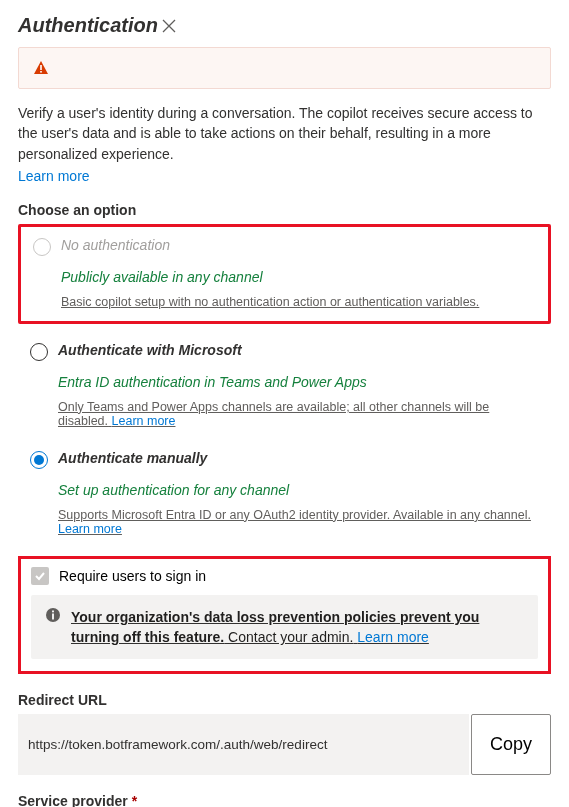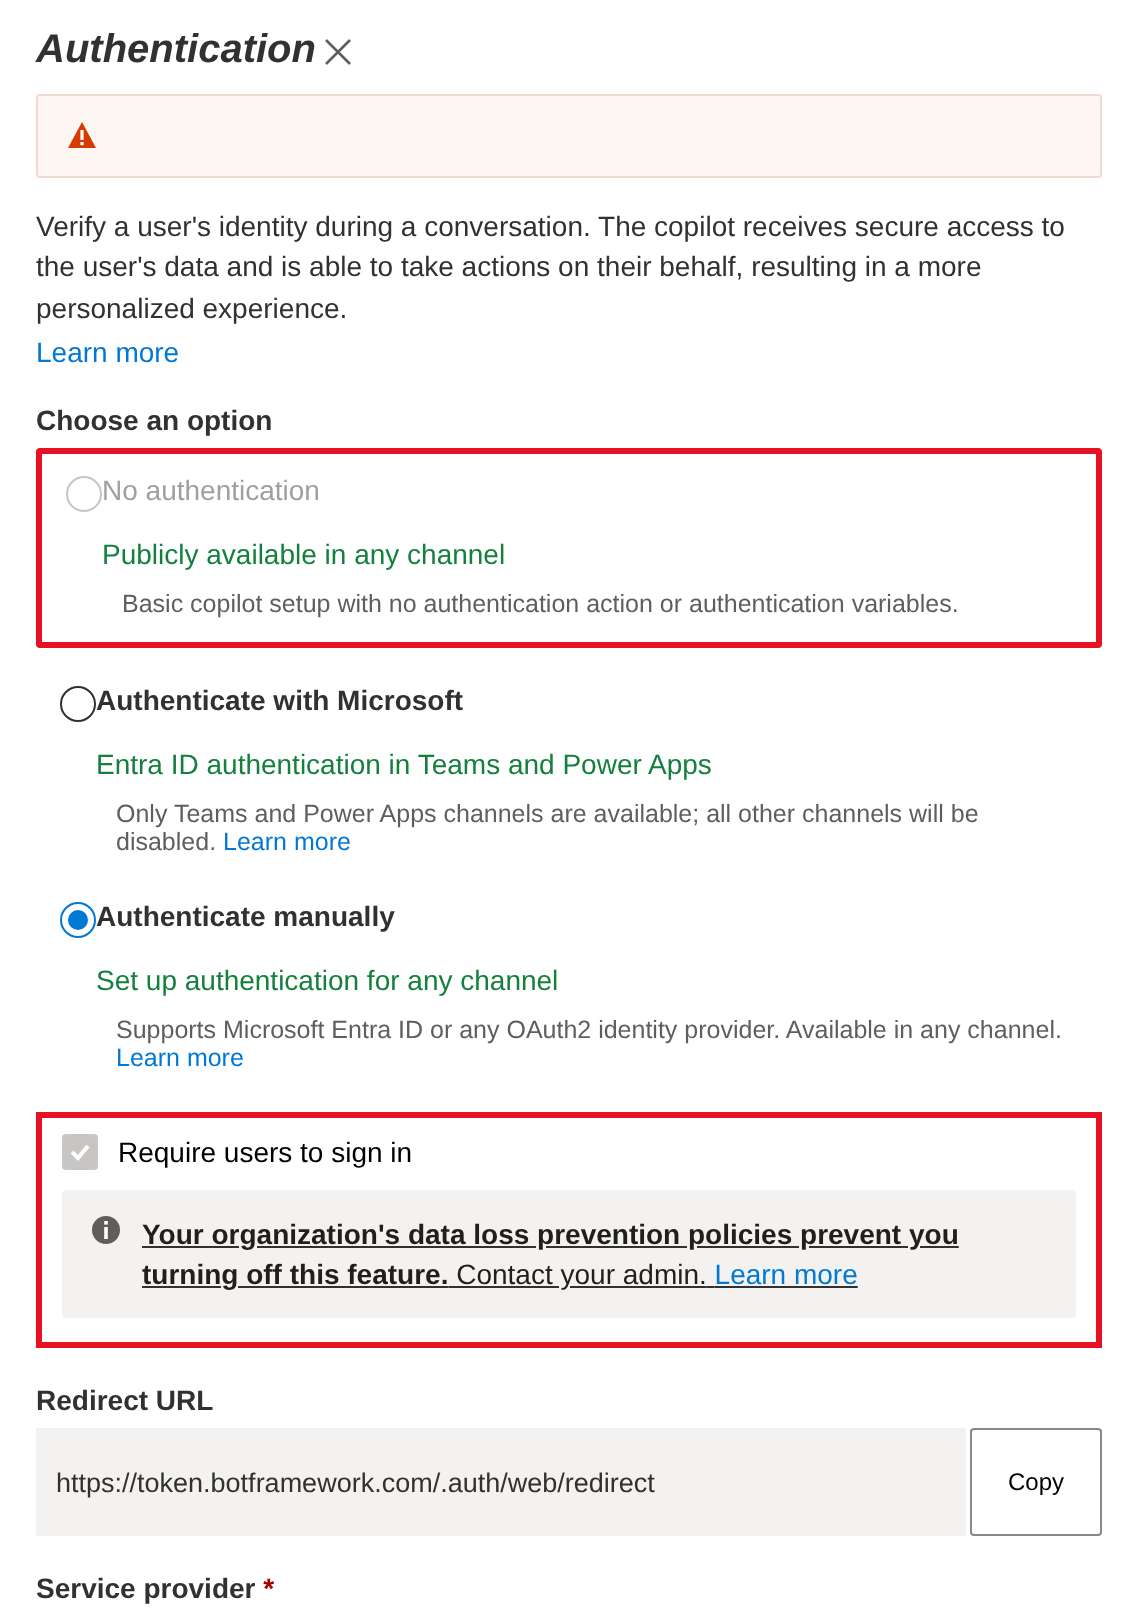--- a/index.html
+++ b/index.html
@@ -40,7 +40,7 @@
     border-radius: 2px;
   }
   .hl-red { border: 3px solid #E81123; }
-  .option-row { display: flex; align-items: flex-start; }
+  .option-row { display: flex; gap: 10px; align-items: flex-start; font-style: italic; }
   .radio {
     width: 18px; height: 18px; border-radius: 50%;
     border: 1px solid #323130; margin-top: 1px;

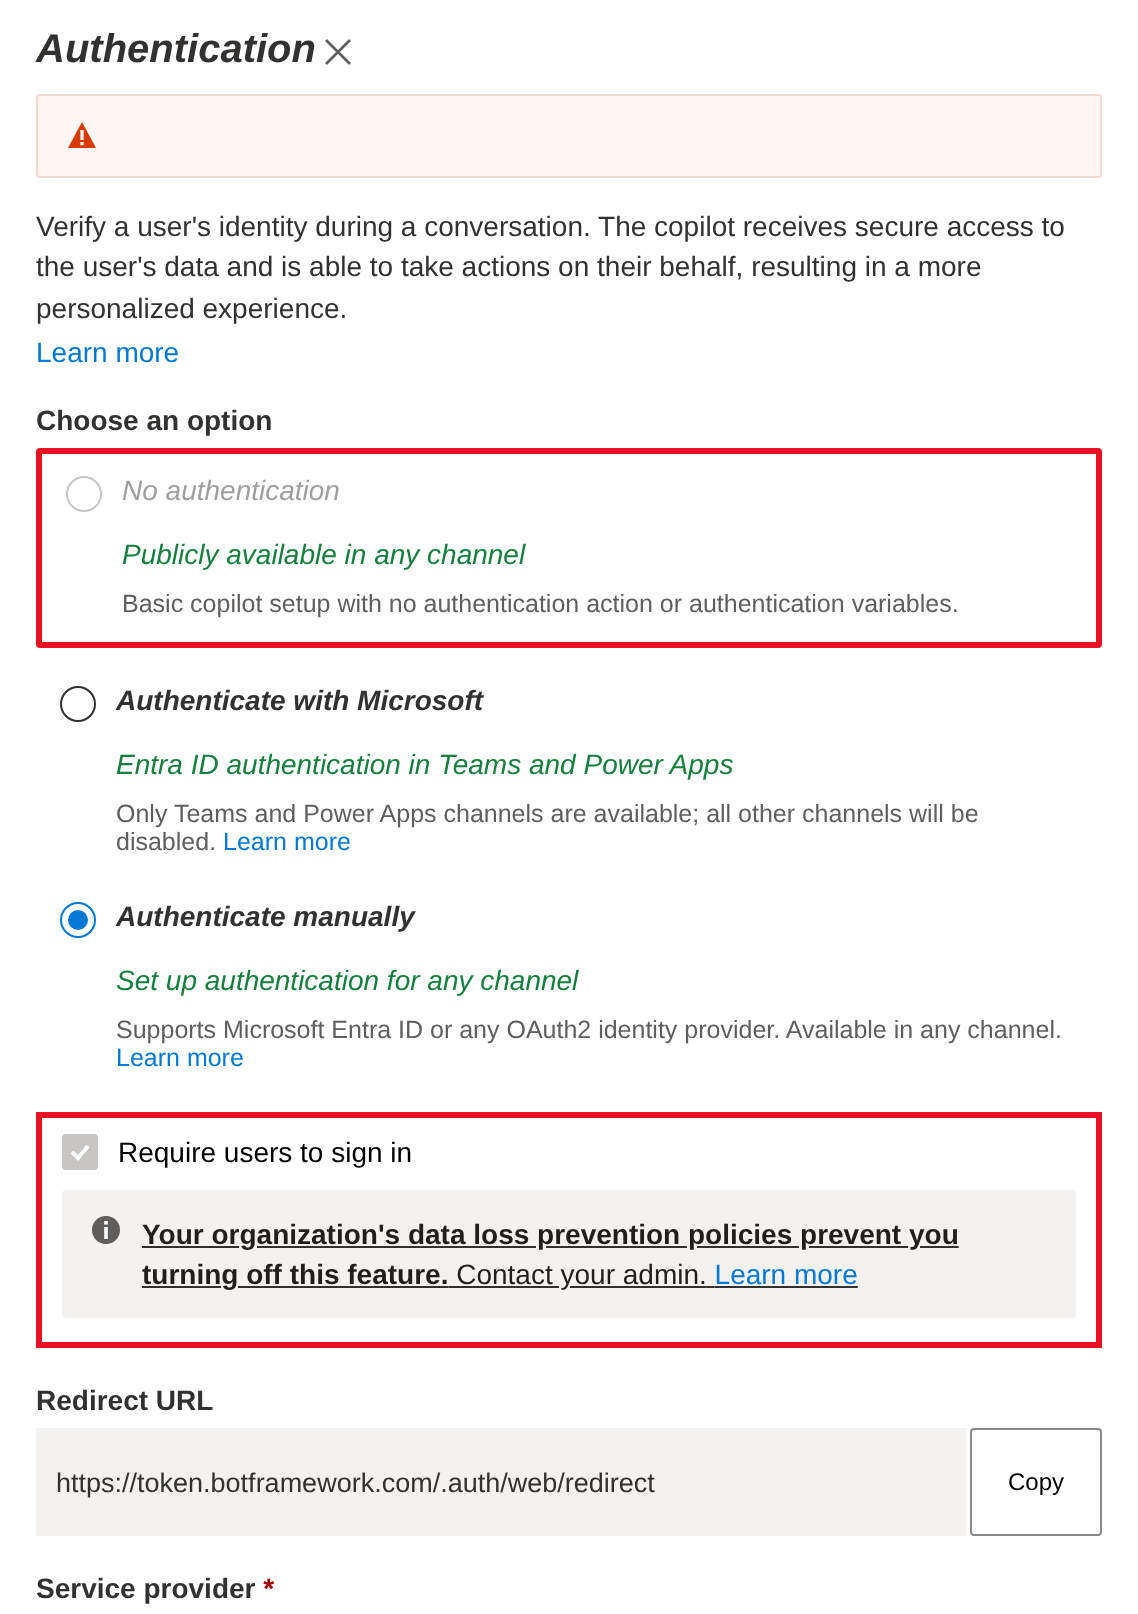--- a/index.html
+++ b/index.html
@@ -55,7 +55,7 @@
   .opt-text .title { font-weight: 600; }
   .opt-text .title.disabled { color: #a19f9d; font-weight: 400; }
   .opt-text .sub { color: #15803d; margin-top: 16px; }
-  .opt-note { color: #605e5c; font-size: 12.5px; margin-top: 10px; padding-left: 28px; }
+  .opt-note { color: #605e5c; font-size: 12.5px; margin-top: 10px; padding-left: 28px; text-decoration: underline; }
   .opt-note.inside { padding-left: 28px; }
   .spacer-sm { height: 8px; }
 

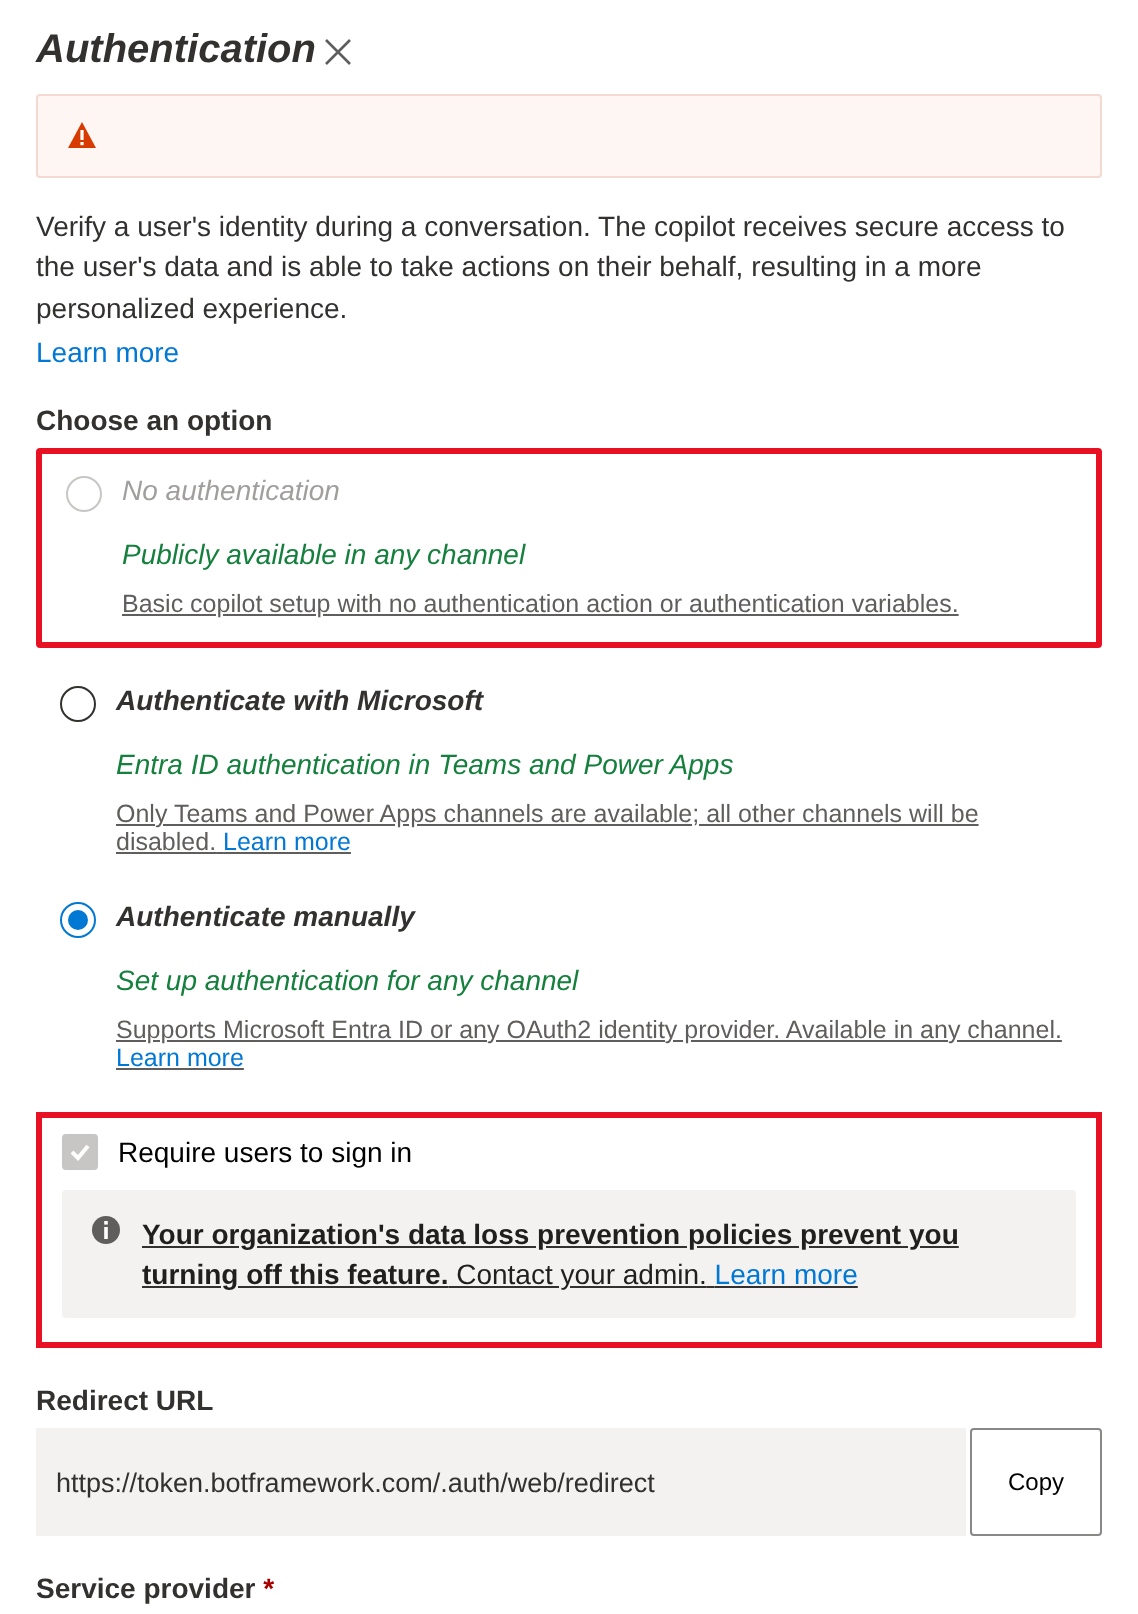--- a/index.html
+++ b/index.html
@@ -85,7 +85,7 @@
   }
   .copy-btn {
     border: 1px solid #8a8886; background: #fff; padding: 19px 18px;
-    font-size: 12px; border-radius: 2px; cursor: pointer;
+    font-size: 18px; border-radius: 2px; cursor: pointer;
   }
 
   .select-wrap { position: relative; }

